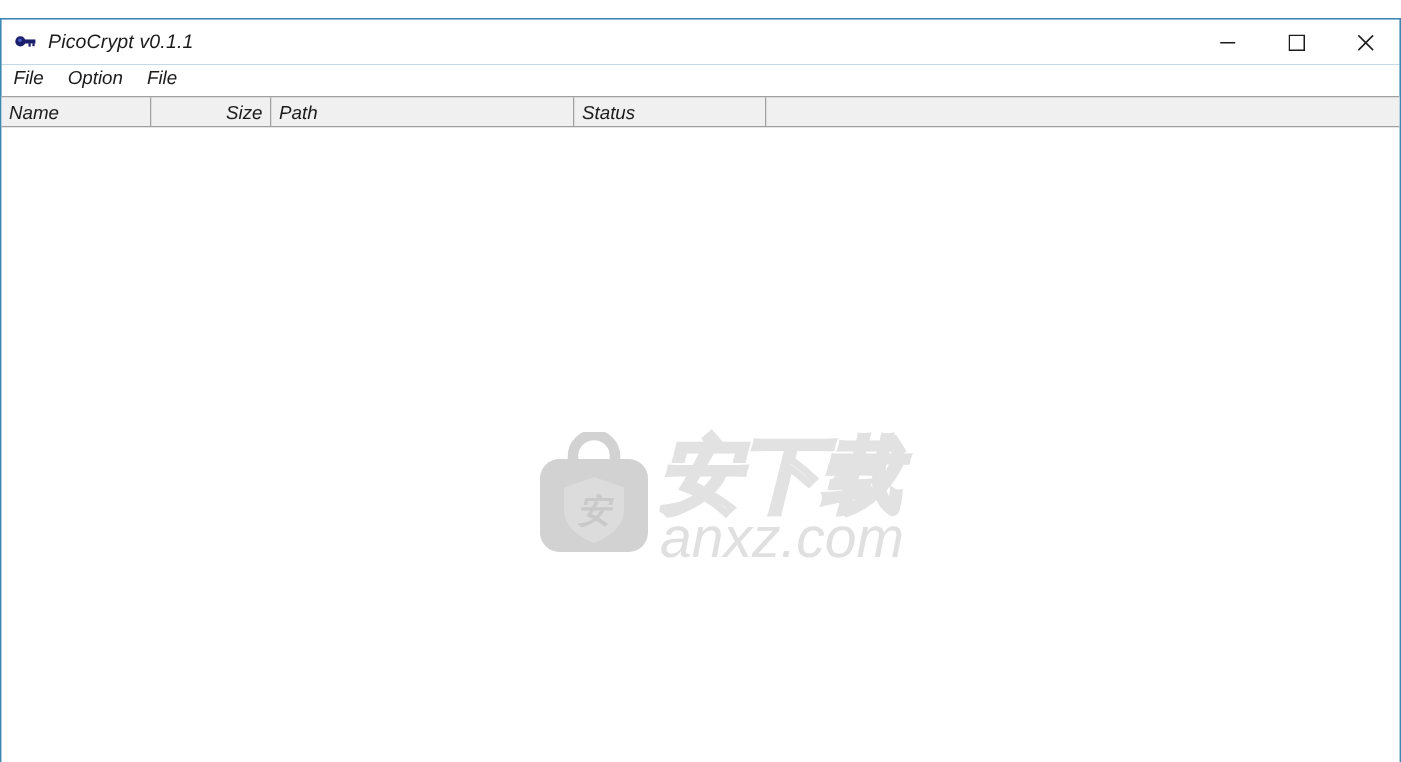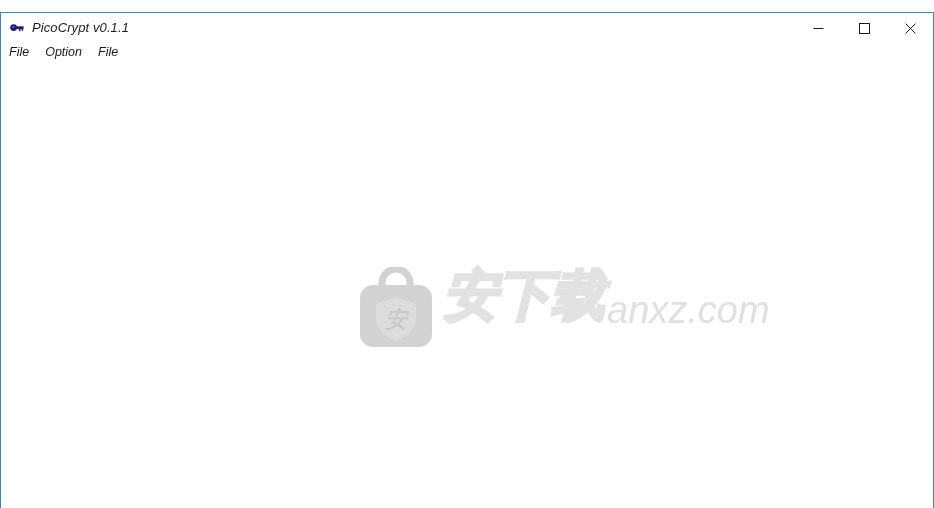--- a/index.html
+++ b/index.html
@@ -228,6 +228,13 @@
 
   <div id="file-list">
 
+    <div id="list-header">
+      <div class="col-header" id="col-name">Name</div>
+      <div class="col-header align-right" id="col-size">Size</div>
+      <div class="col-header" id="col-path">Path</div>
+      <div class="col-header" id="col-status">Status</div>
+      <div class="col-header last" id="col-extra"></div>
+    </div>
 
     <div id="list-body">
 

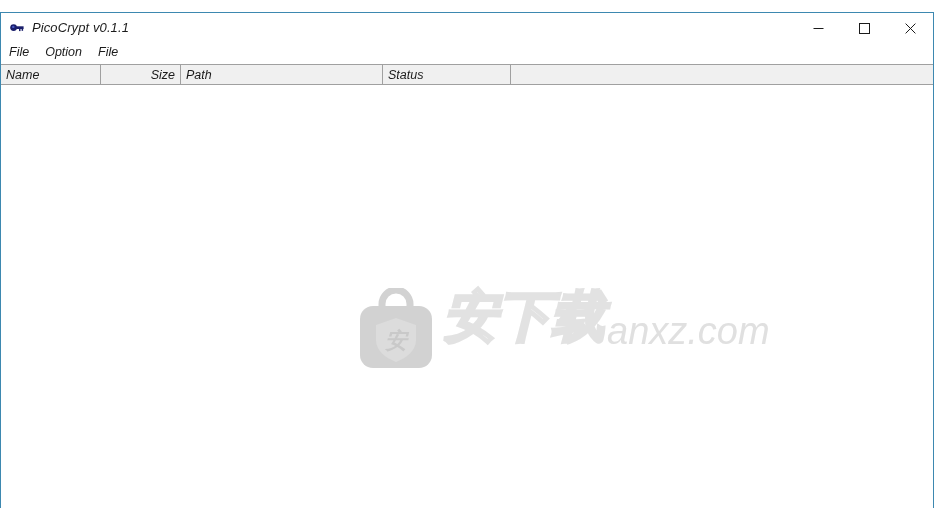--- a/index.html
+++ b/index.html
@@ -158,9 +158,10 @@
   #watermark-bag { flex: 0 0 auto; display: block; }
   #watermark-right {
     flex: 0 0 auto;
-    margin-left: 9px;
-    display: flex;
-    align-items: flex-end;
+    margin-left: 4px;
+    display: flex;
+    flex-direction: column;
+    align-items: center;
   }
   #watermark-cn {
     font-family: "DejaVu Sans", sans-serif;

